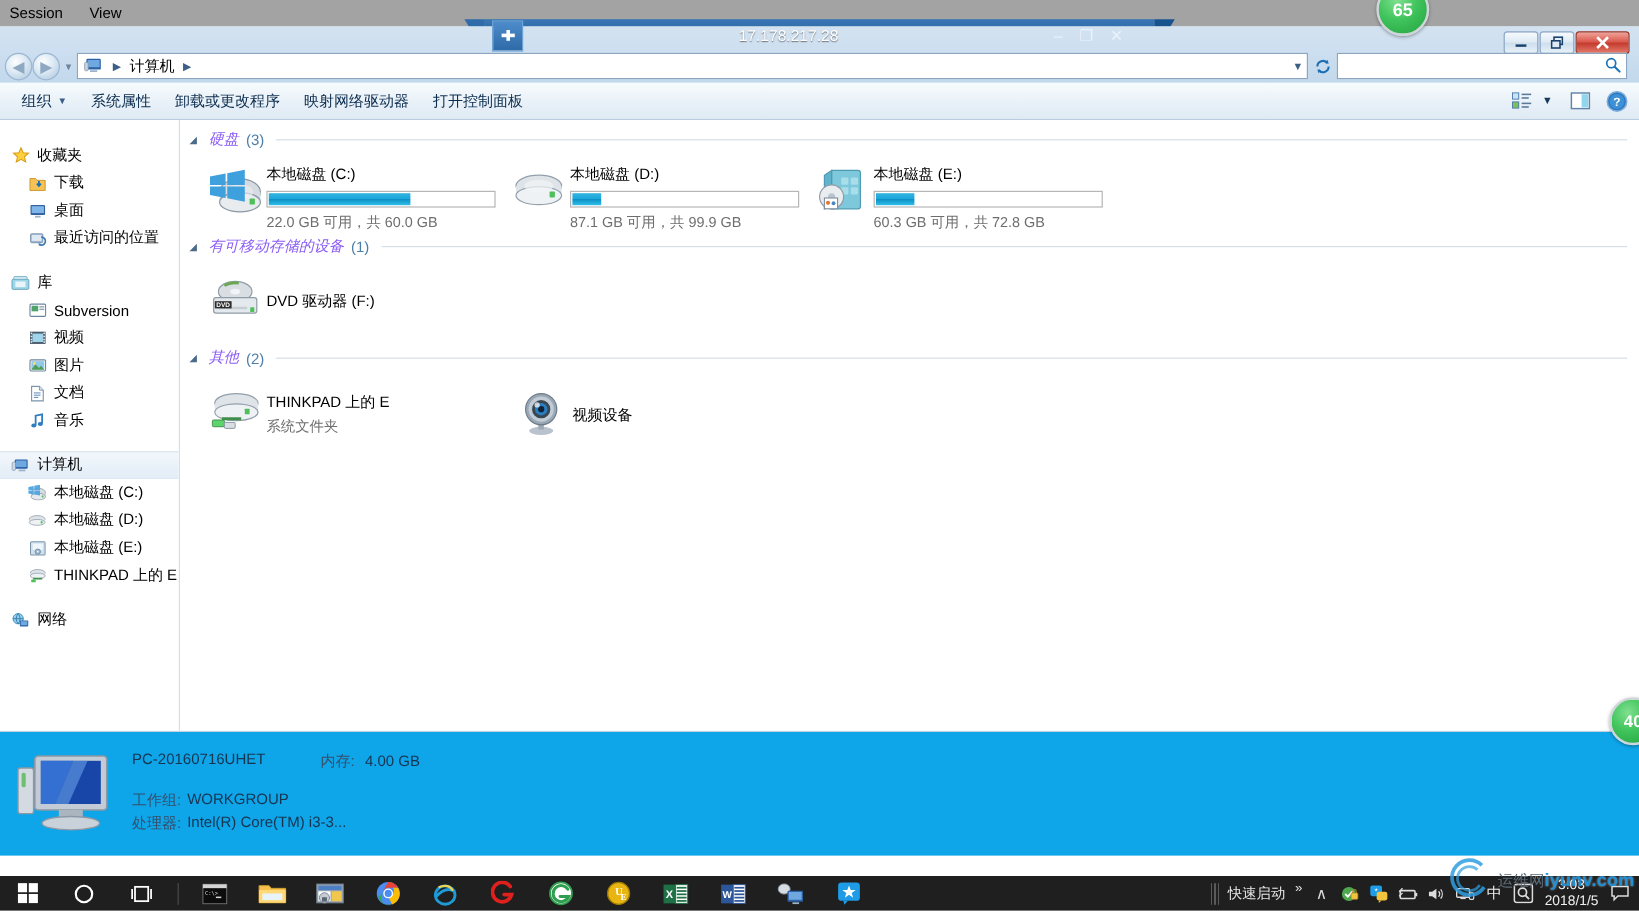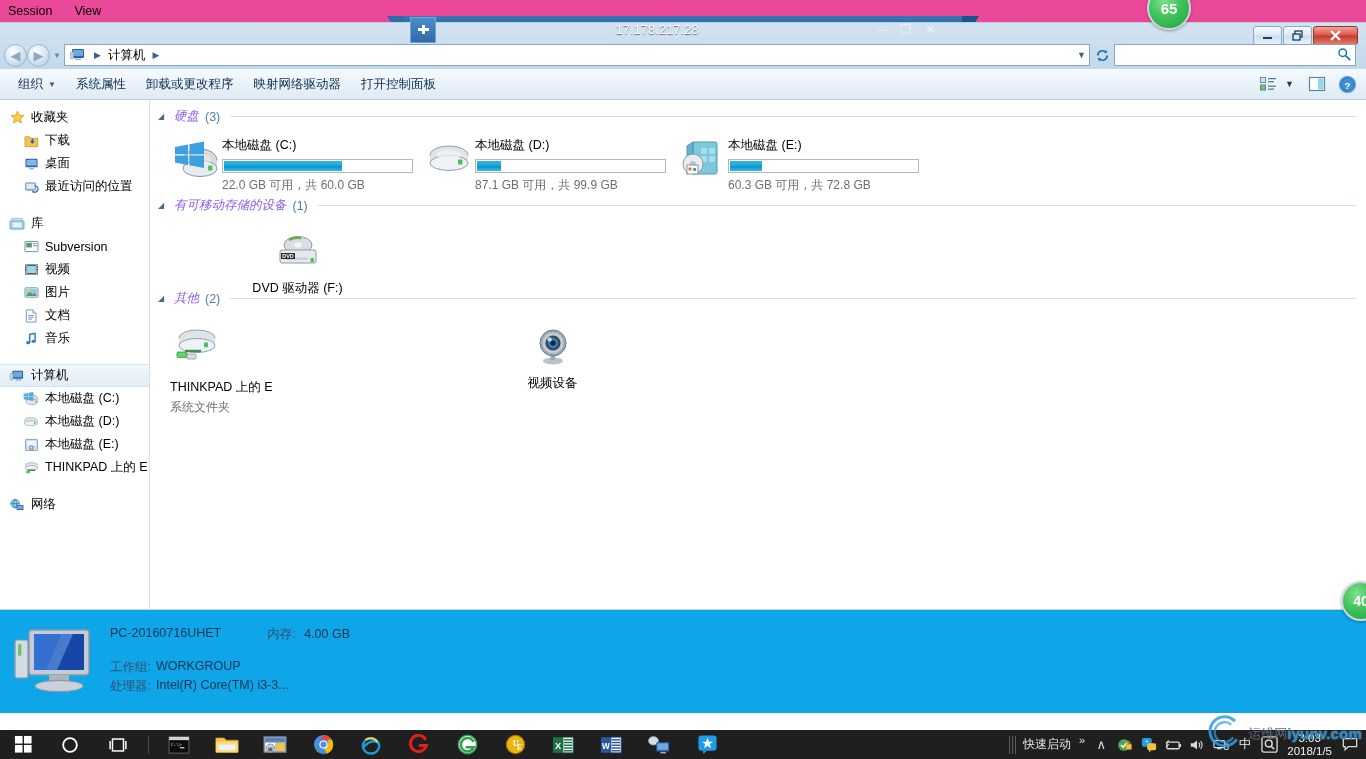--- a/index.html
+++ b/index.html
@@ -15,7 +15,7 @@
   
   .session-strip {
     position: absolute; top: 0; left: 0; width: 1366px; height: 22px;
-    background: #ec4899;
+    background: #a3a3a3;
     display: flex; align-items: center;
     font-size: 12.5px; color: #000;
   }

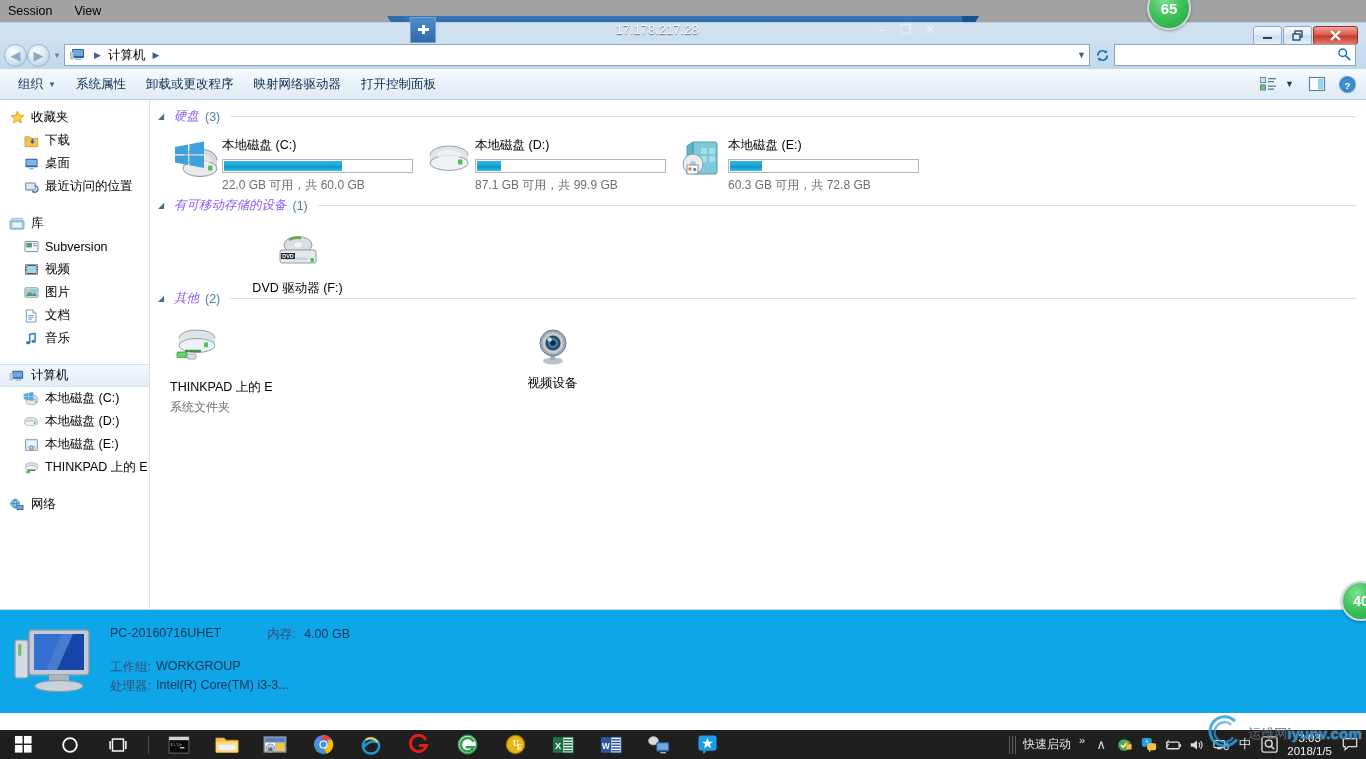--- a/index.html
+++ b/index.html
@@ -138,7 +138,7 @@
   .navpane {
     width: 150px; background: #ffffff;
     border-right: 1px solid #d6dfe8;
-    padding-top: 6px; overflow: hidden;
+    padding-top: 18px; overflow: hidden;
   }
   .nav-item {
     height: 23px; display: flex; align-items: center;

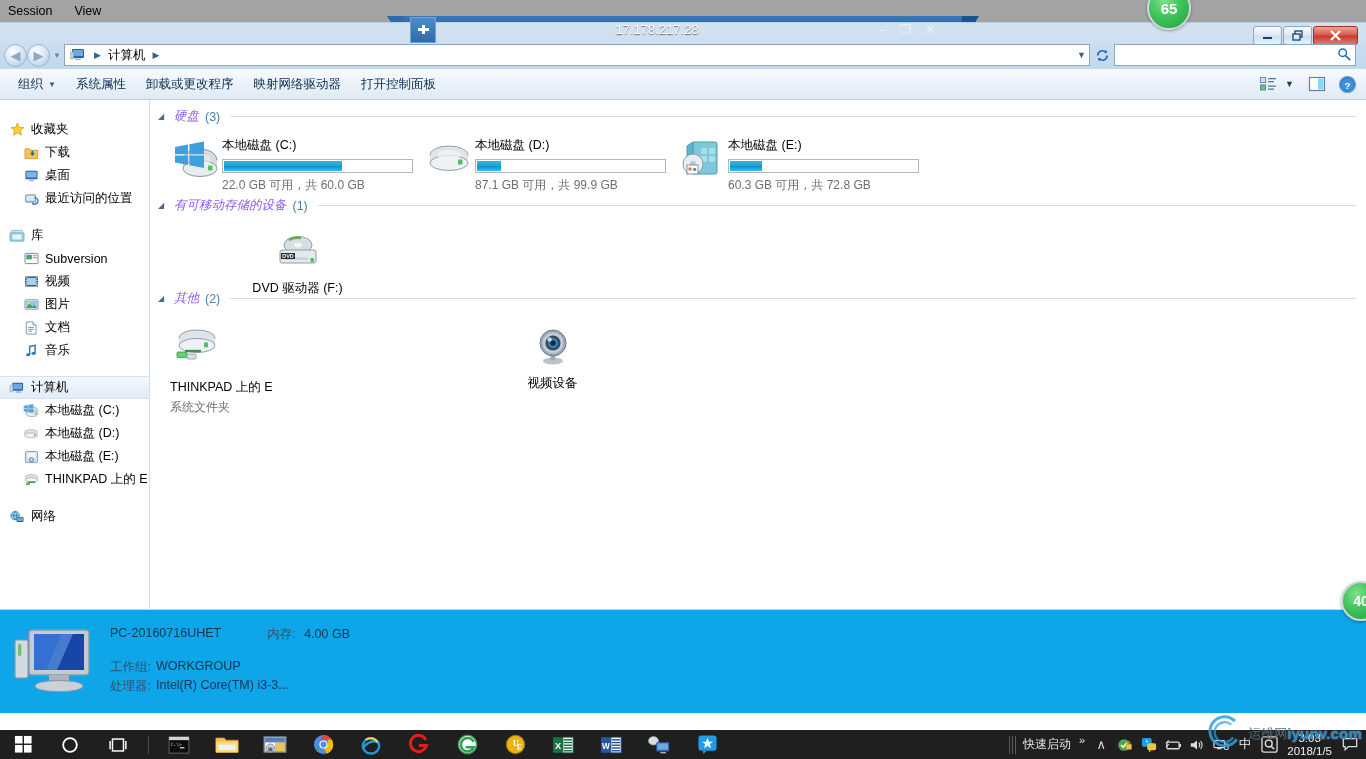--- a/index.html
+++ b/index.html
@@ -166,7 +166,7 @@
 
   .tiles { display: flex; flex-wrap: wrap; padding: 6px 0 0 20px; }
   .tile { width: 253px; height: 56px; display: flex; align-items: flex-start; padding-top: 2px; }
-  .tile.other { width: 255px; height: 50px; align-items: center; flex-direction: column; }
+  .tile.other { width: 255px; height: 50px; align-items: center; }
   .tile-ico { width: 52px; height: 48px; flex: 0 0 52px; display: flex; align-items: center; justify-content: center; }
   .tile-body { padding-top: 2px; flex: 1; }
   .tile-name { font-size: 12.5px; color: #000; margin-bottom: 5px; }

